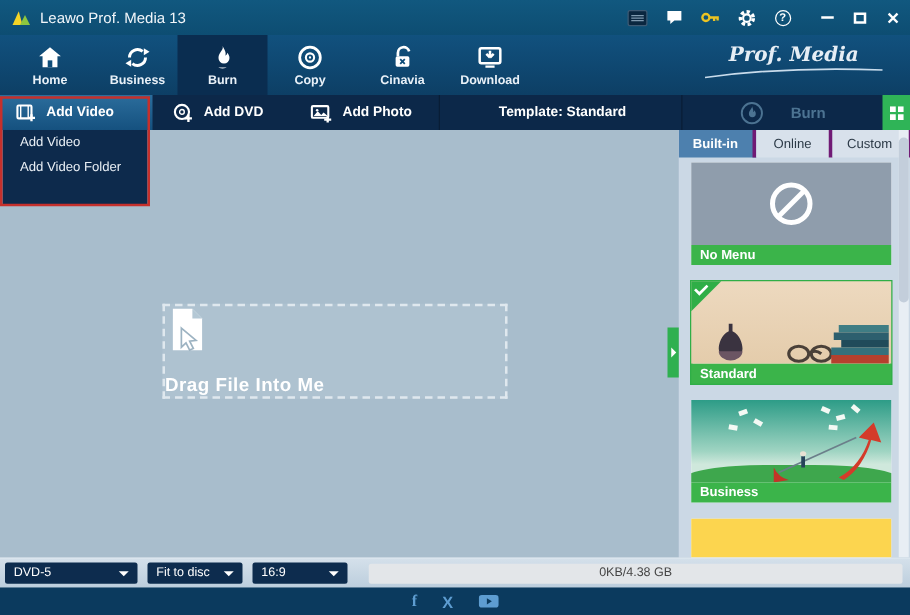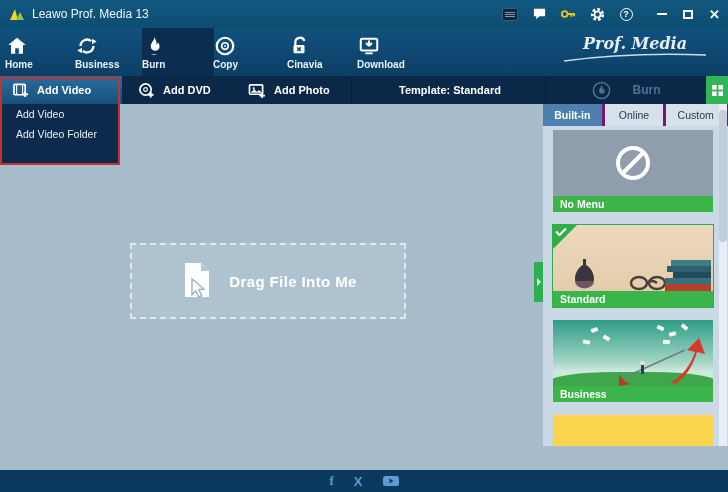--- a/index.html
+++ b/index.html
@@ -28,7 +28,7 @@
   .navbar { position:absolute; left:0; top:28px; width:728px; height:48px;
     background:linear-gradient(#11517e,#0d3f65); }
   .nav-item { position:absolute; top:0; width:70px; height:48px; display:flex; flex-direction:column;
-    justify-content:center; gap:2px; cursor:pointer; }
+    align-items:center; justify-content:center; gap:2px; cursor:pointer; }
   .nav-item svg { width:24px; height:22px; }
   .nav-label { color:#e9f1f8; font-size:10px; font-weight:bold; }
   .nav-item.active { background:#0a2d50; }

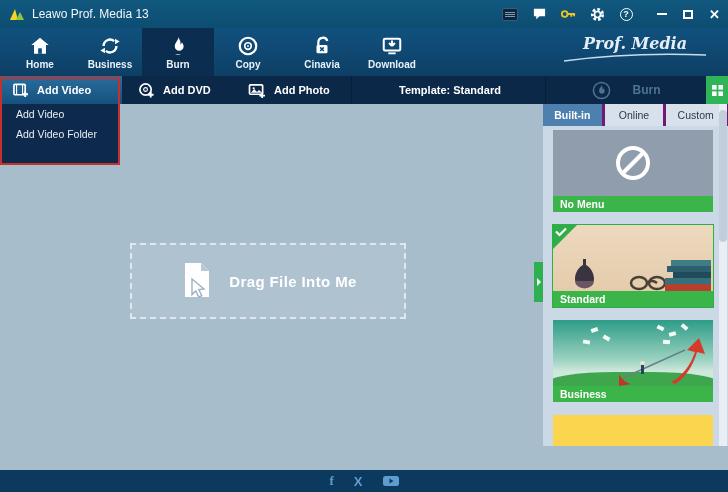--- a/index.html
+++ b/index.html
@@ -63,7 +63,7 @@
   .main-area { position:absolute; left:0; top:104px; width:543px; height:342px; background:#a8bdcc; }
   .drop-zone { position:absolute; left:130px; top:139px; width:276px; height:76px;
     border:2px dashed #dfe8ee; background:rgba(255,255,255,0.08);
-    display:flex; align-items:center; justify-content:center; gap:16px; cursor:pointer; }
+    display:flex; justify-content:center; gap:16px; cursor:pointer;flex-direction:column; }
   .drop-text { color:#fff; font-size:15px; font-weight:bold; letter-spacing:.4px; }
 
   

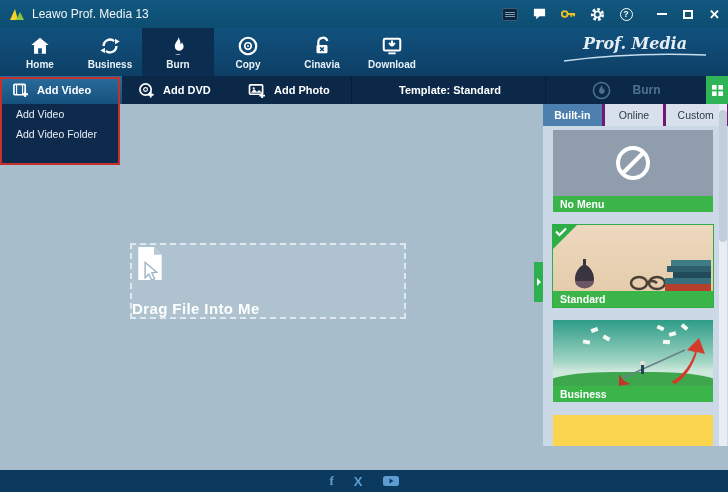--- a/index.html
+++ b/index.html
@@ -362,6 +362,21 @@
   </div>
   <div class="red-box"></div>
 
+  <div class="bottombar">
+    <div class="select sel-disc">
+      <span>DVD-5</span>
+      <span class="chev"></span>
+    </div>
+    <div class="select sel-fit">
+      <span>Fit to disc</span>
+      <span class="chev"></span>
+    </div>
+    <div class="select sel-aspect">
+      <span>16:9</span>
+      <span class="chev"></span>
+    </div>
+    <div class="progress">0KB/4.38 GB</div>
+  </div>
 
   <div class="footer">
     <span class="soc soc-f">f</span>

